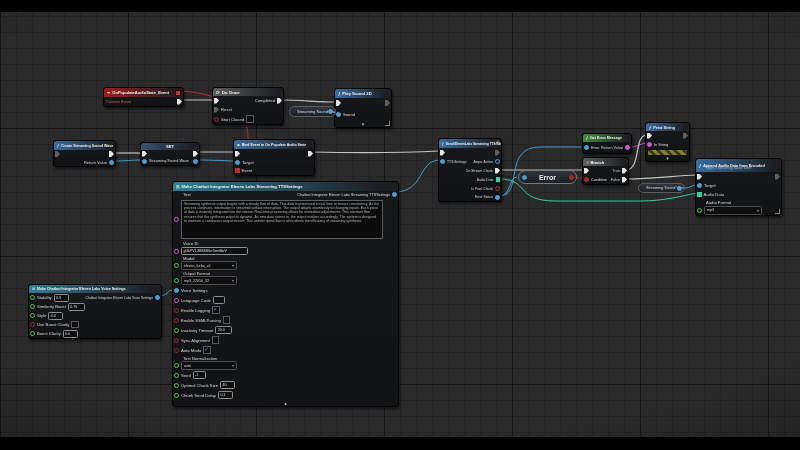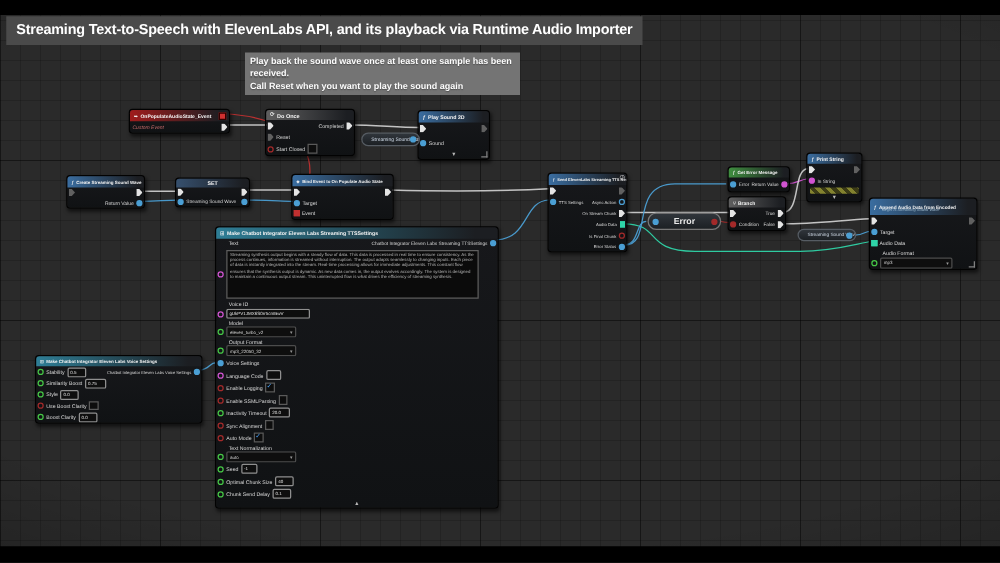--- a/index.html
+++ b/index.html
@@ -586,7 +586,6 @@
         <span class="pin obj conn pr" style="--c: #4b9fd4;"></span>
       </div>
     </div>
-  <div id="titlebar">Streaming Text-to-Speech with ElevenLabs API, and its playback via Runtime Audio Importer</div>
   <div id="commentbox">Play back the sound wave once at least one sample has been received.
 Call Reset when you want to play the sound again</div>
   <div id="topbar" class="bar"></div>

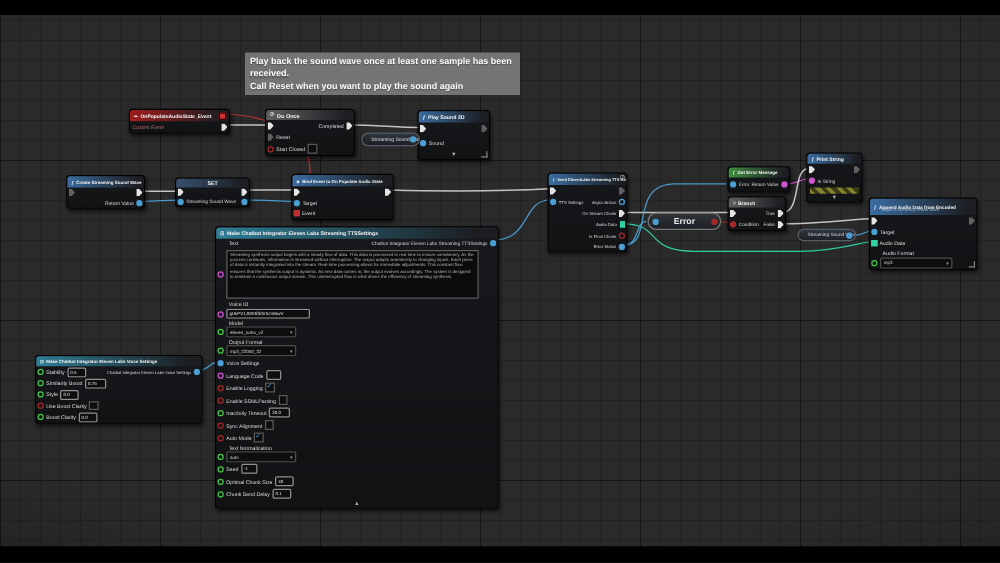--- a/index.html
+++ b/index.html
@@ -586,8 +586,6 @@
         <span class="pin obj conn pr" style="--c: #4b9fd4;"></span>
       </div>
     </div>
-  <div id="commentbox">Play back the sound wave once at least one sample has been received.
-Call Reset when you want to play the sound again</div>
   <div id="topbar" class="bar"></div>
   <div id="bottombar" class="bar"></div>
 </div>

